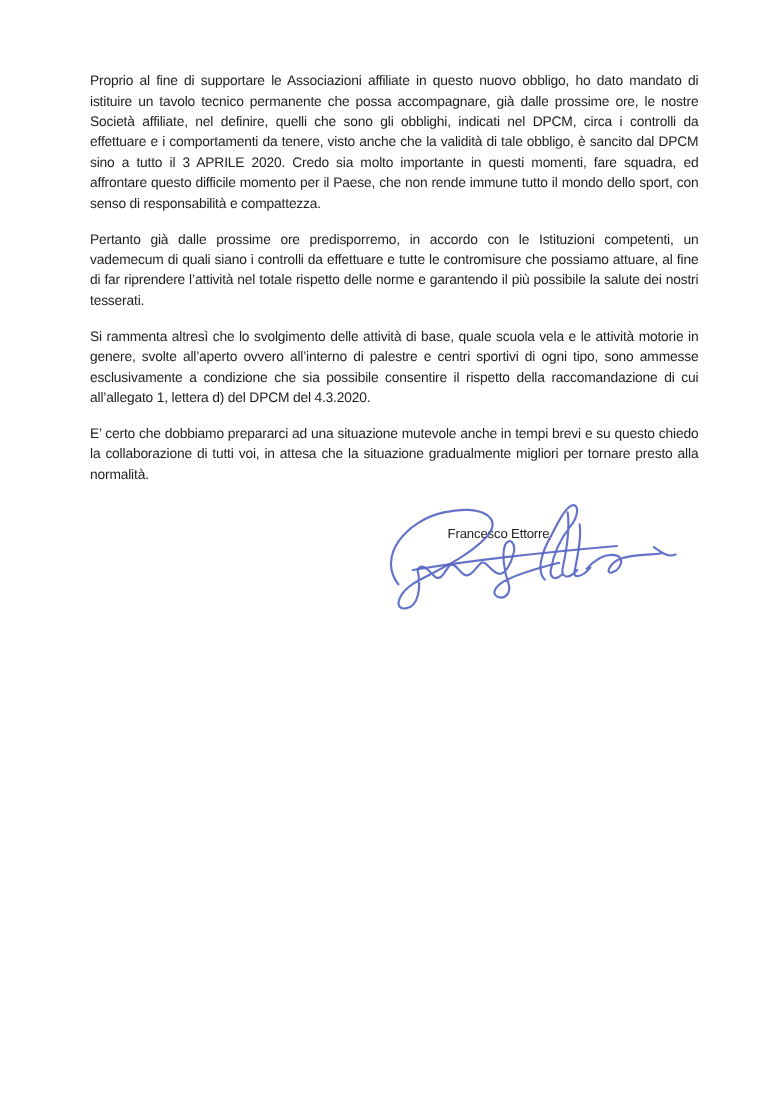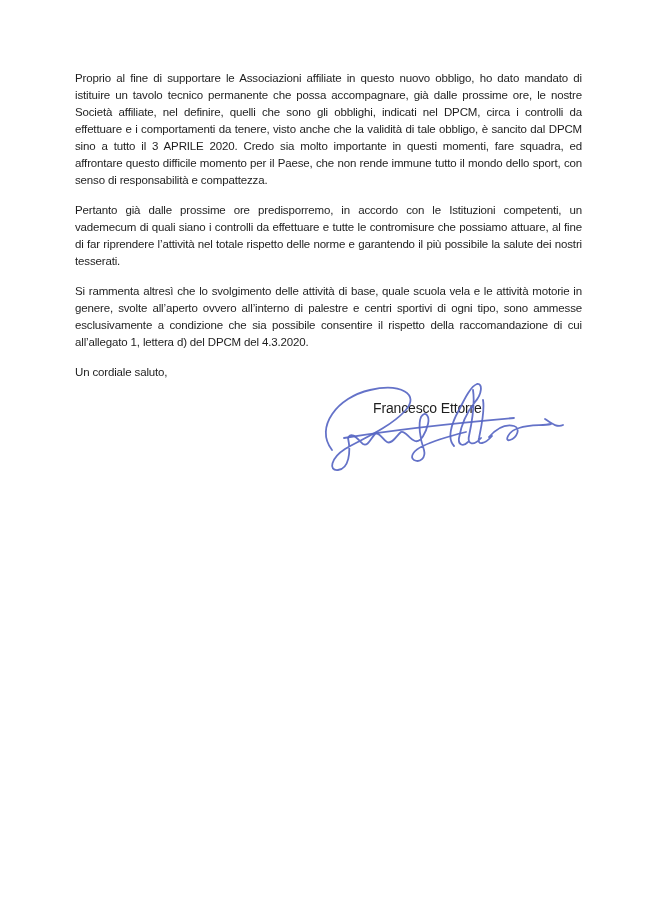--- a/index.html
+++ b/index.html
@@ -19,7 +19,7 @@
   }
   .letter-body {
     position: absolute;
-    top: 70px;
+    top: 60px;
     left: 75px;
     width: 507px;
     font-size: 11.5px;

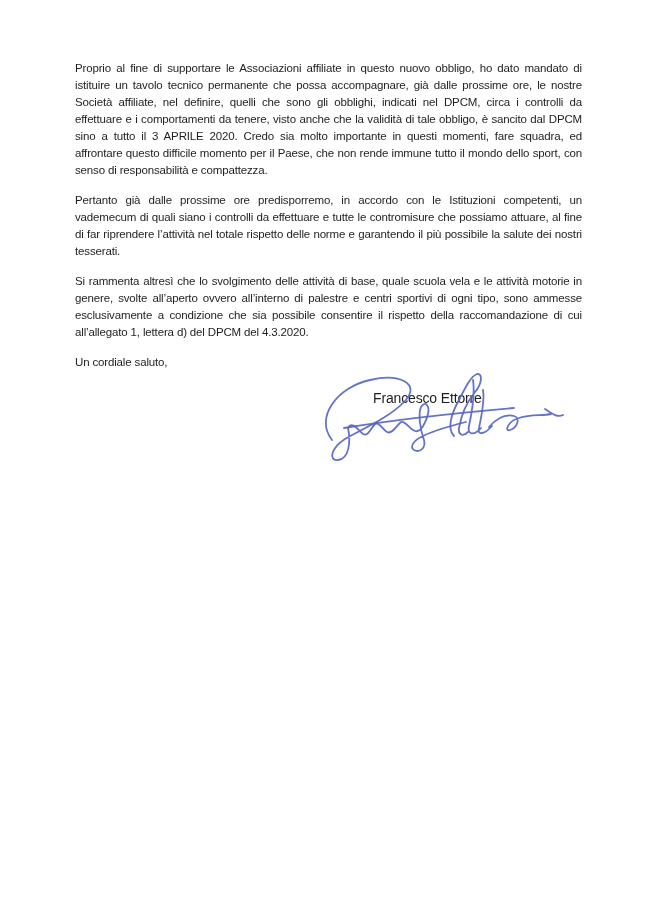--- a/index.html
+++ b/index.html
@@ -70,6 +70,7 @@
     <p>Proprio al fine di supportare le Associazioni affiliate in questo nuovo obbligo, ho dato mandato di istituire un tavolo tecnico permanente che possa accompagnare, già dalle prossime ore, le nostre Società affiliate, nel definire, quelli che sono gli obblighi, indicati nel DPCM, circa i controlli da effettuare e i comportamenti da tenere, visto anche che la validità di tale obbligo, è sancito dal DPCM sino a tutto il 3 APRILE 2020. Credo sia molto importante in questi momenti, fare squadra, ed affrontare questo difficile momento per il Paese, che non rende immune tutto il mondo dello sport, con senso di responsabilità e compattezza.</p>
     <p>Pertanto già dalle prossime ore predisporremo, in accordo con le Istituzioni competenti, un vademecum di quali siano i controlli da effettuare e tutte le contromisure che possiamo attuare, al fine di far riprendere l’attività nel totale rispetto delle norme e garantendo il più possibile la salute dei nostri tesserati.</p>
     <p>Si rammenta altresì che lo svolgimento delle attività di base, quale scuola vela e le attività motorie in genere, svolte all’aperto ovvero all’interno di palestre e centri sportivi di ogni tipo, sono ammesse esclusivamente a condizione che sia possibile consentire il rispetto della raccomandazione di cui all’allegato 1, lettera d) del DPCM del 4.3.2020.</p>
+    <p>E’ certo che dobbiamo prepararci ad una situazione mutevole anche in tempi brevi e su questo chiedo la collaborazione di tutti voi, in attesa che la situazione gradualmente migliori per tornare presto alla normalità.</p>
     <p class="closing">Un cordiale saluto,</p>
 
     <div class="signature-block">

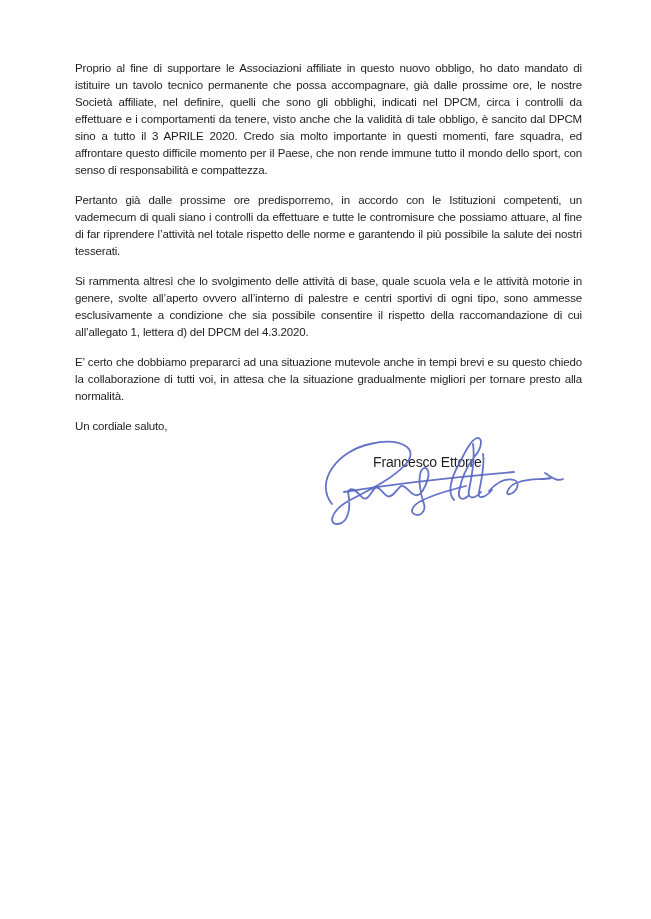--- a/index.html
+++ b/index.html
@@ -71,7 +71,6 @@
     <p>Pertanto già dalle prossime ore predisporremo, in accordo con le Istituzioni competenti, un vademecum di quali siano i controlli da effettuare e tutte le contromisure che possiamo attuare, al fine di far riprendere l’attività nel totale rispetto delle norme e garantendo il più possibile la salute dei nostri tesserati.</p>
     <p>Si rammenta altresì che lo svolgimento delle attività di base, quale scuola vela e le attività motorie in genere, svolte all’aperto ovvero all’interno di palestre e centri sportivi di ogni tipo, sono ammesse esclusivamente a condizione che sia possibile consentire il rispetto della raccomandazione di cui all’allegato 1, lettera d) del DPCM del 4.3.2020.</p>
     <p>E’ certo che dobbiamo prepararci ad una situazione mutevole anche in tempi brevi e su questo chiedo la collaborazione di tutti voi, in attesa che la situazione gradualmente migliori per tornare presto alla normalità.</p>
-    <p class="closing">Un cordiale saluto,</p>
 
     <div class="signature-block">
       <span class="typed-name">Francesco Ettorre</span>

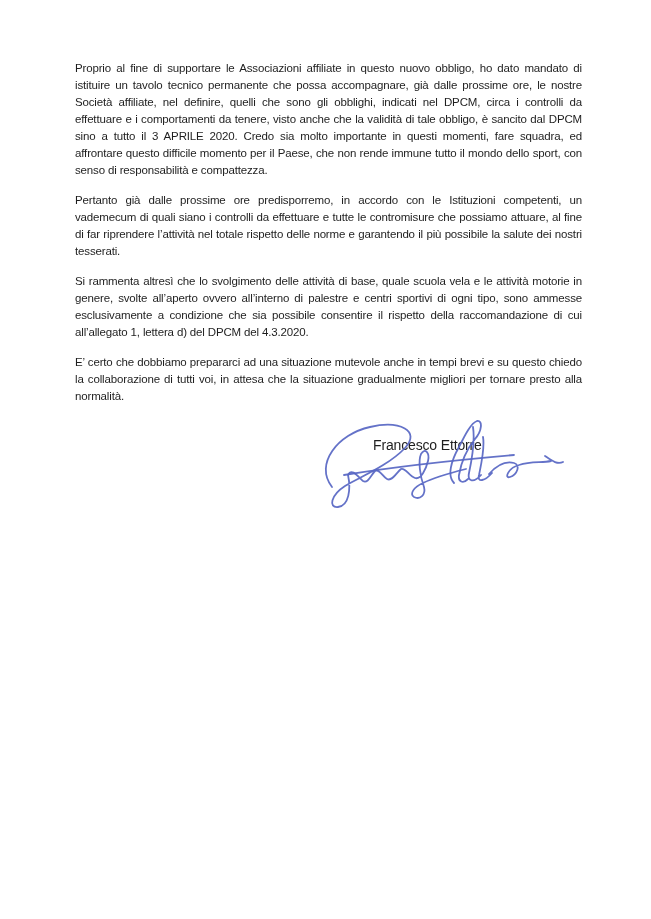--- a/index.html
+++ b/index.html
@@ -42,7 +42,7 @@
     position: absolute;
     left: 298px;
     top: 19px;
-    font-size: 14px;
+    font-size: 11px;
     color: #1e1e1e;
     white-space: nowrap;
   }

